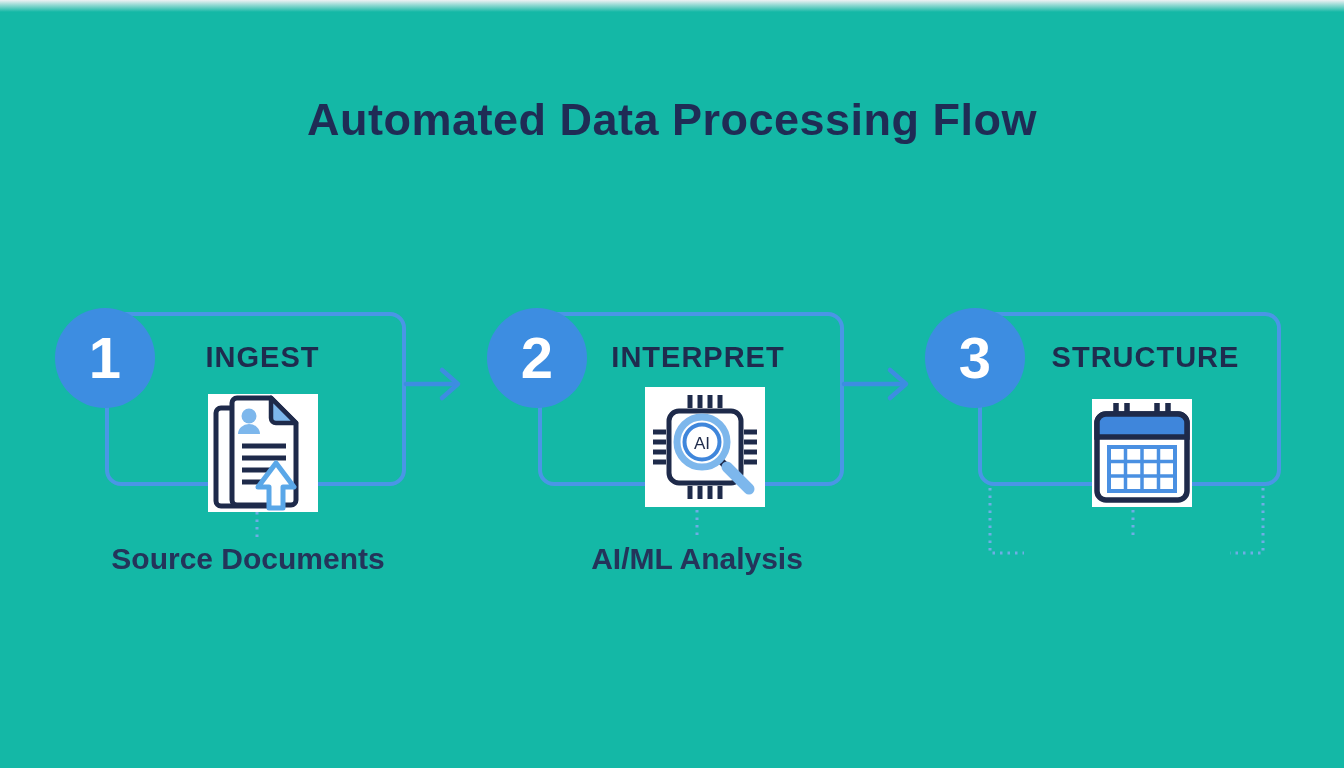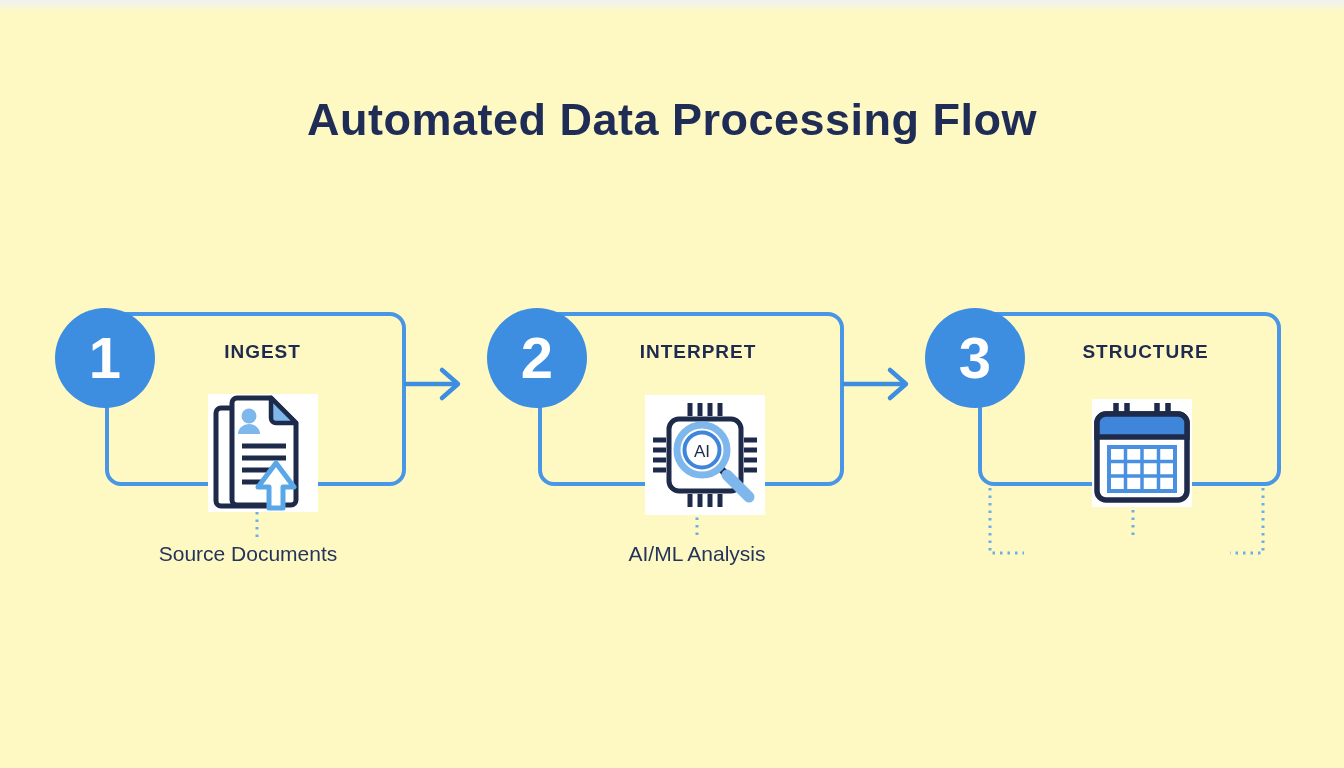--- a/index.html
+++ b/index.html
@@ -6,7 +6,7 @@
   html, body { width: 1344px; height: 768px; background: #ffffff; overflow: hidden; }
   body { font-family: "Liberation Sans", sans-serif; position: relative; }
 
-  .canvas { position: absolute; top: 0; left: 0; width: 1344px; height: 768px; background: #fef9c3; }
+  .canvas { position: absolute; top: 0; left: 0; width: 1344px; height: 768px; background: #14b8a6; }
 
   .top-band {
     position: absolute; top: 0; left: 0; width: 100%; height: 12px;

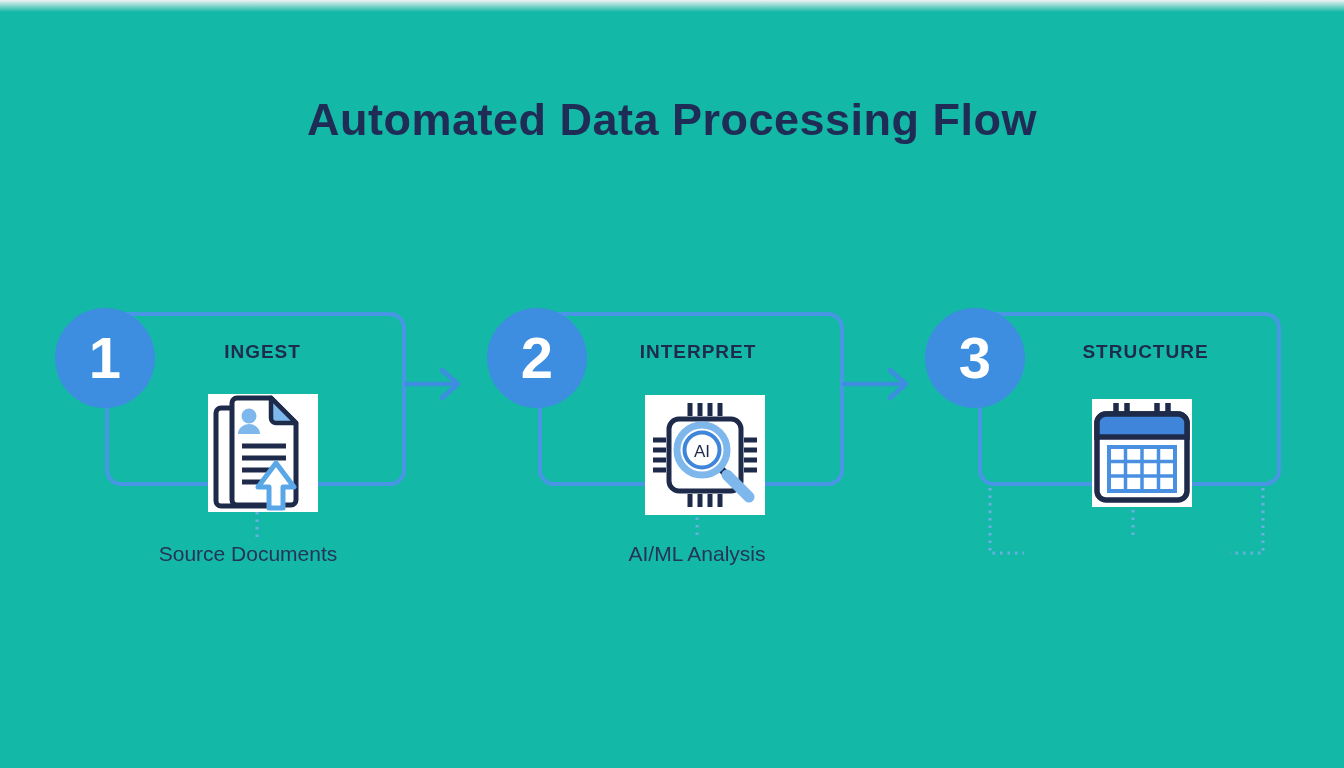--- a/index.html
+++ b/index.html
@@ -56,7 +56,7 @@
   .step-title {
     position: absolute; top: 341px; z-index: 4;
     text-align: center;
-    font-size: 19px; font-weight: 700; letter-spacing: 1px;
+    font-size: 29px; font-weight: 700; letter-spacing: 1px;
     color: #1f2b4e;
   }
   .t1 { left: 105px; width: 301px; padding-left: 14px; }

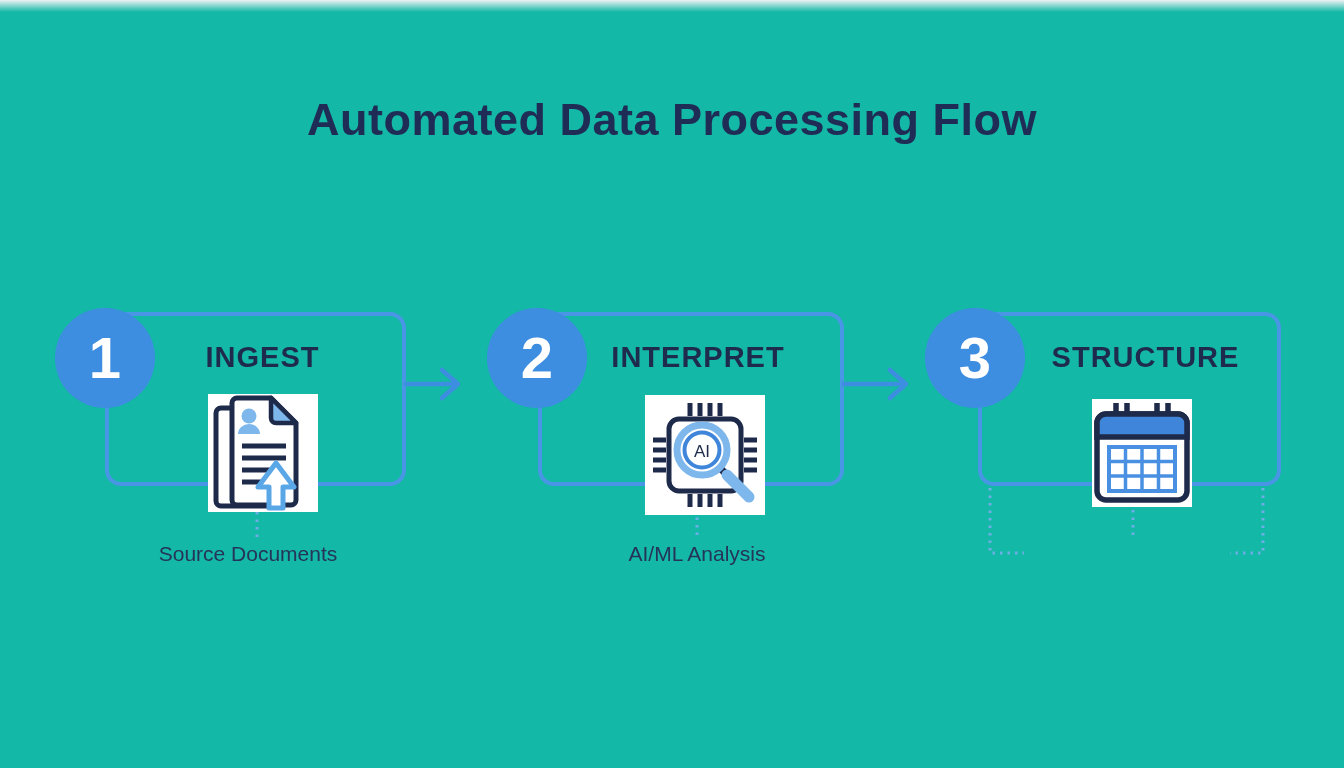--- a/index.html
+++ b/index.html
@@ -37,7 +37,7 @@
 
   .icon-wrap { position: absolute; z-index: 3; }
   .i1 { left: 208px; top: 394px; width: 110px; height: 118px; }
-  .i2 { left: 645px; top: 395px; width: 120px; height: 120px; }
+  .i2 { left: 645px; top: 387px; width: 120px; height: 120px; }
   .i3 { left: 1092px; top: 399px; width: 100px; height: 108px; }
 
   .badge {

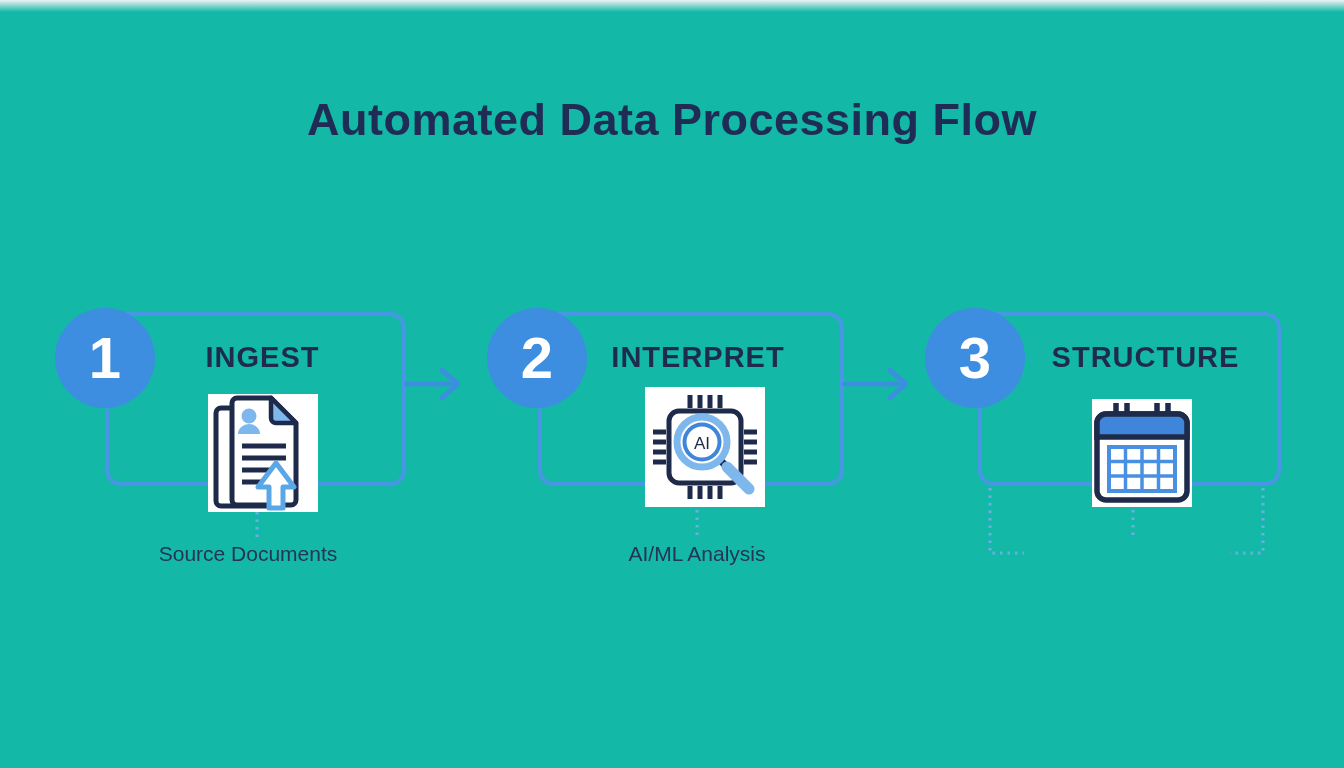--- a/index.html
+++ b/index.html
@@ -66,7 +66,7 @@
   .caption {
     position: absolute; top: 542px; z-index: 4;
     transform: translateX(-50%);
-    font-size: 21px; font-weight: 400;
+    font-size: 30px; font-weight: 700;
     color: #24345a; white-space: nowrap;
   }
   .cap1 { left: 248px; }

